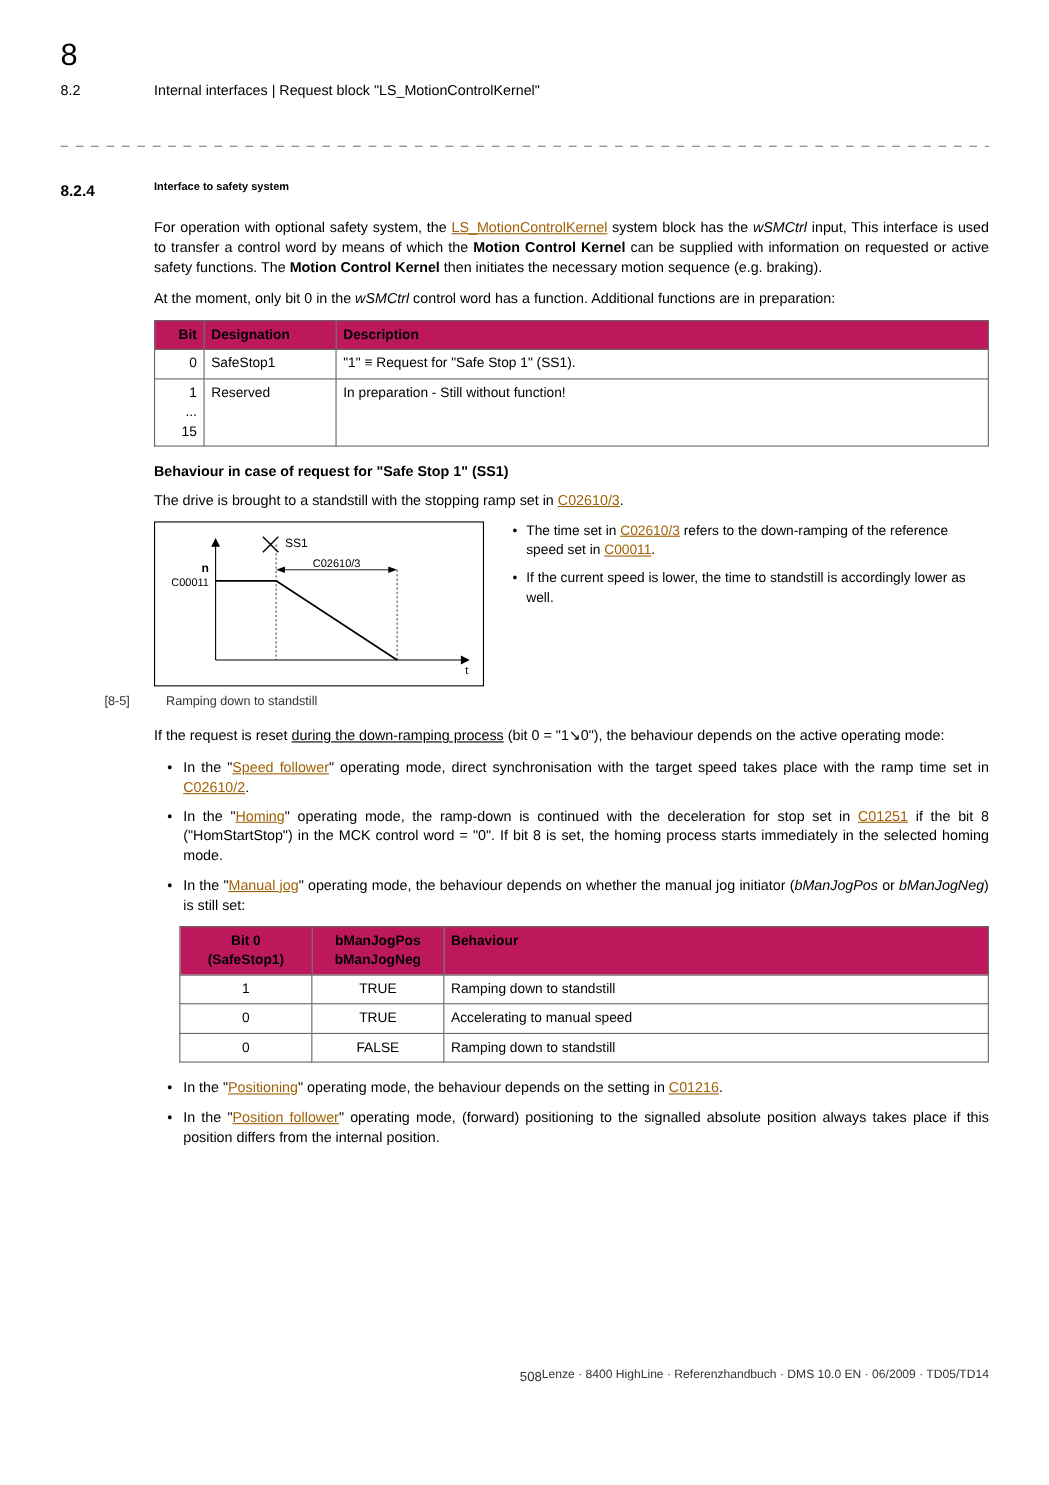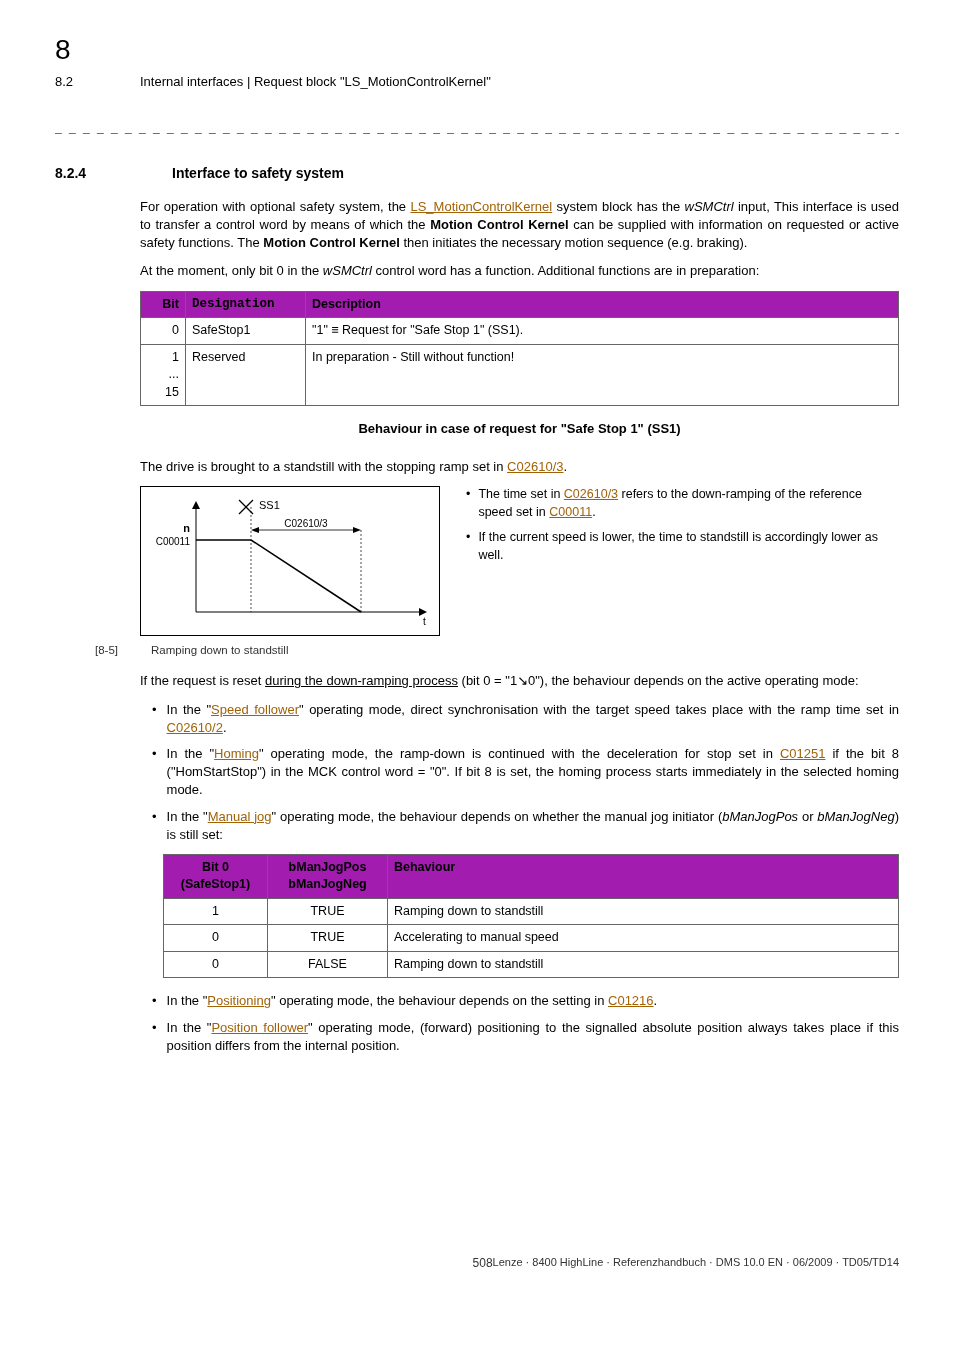--- a/index.html
+++ b/index.html
@@ -21,7 +21,7 @@
     .divider { letter-spacing: 2px; color: #555; font-size: 12px; margin-bottom: 28px; overflow: hidden; white-space: nowrap; }
     .section-row { display: flex; margin-bottom: 14px; }
     .section-num { font-weight: bold; width: 85px; font-size: 14px; }
-    .section-title { font-weight: bold; font-size: 14px; margin-left: 32px; }
+    .section-title { font-weight: bold; font-size: 10px; }
     .content-block { margin-left: 85px; margin-bottom: 10px; text-align: justify; }
     .link { color: #a16207; text-decoration: underline; }
     .italic { font-style: italic; }

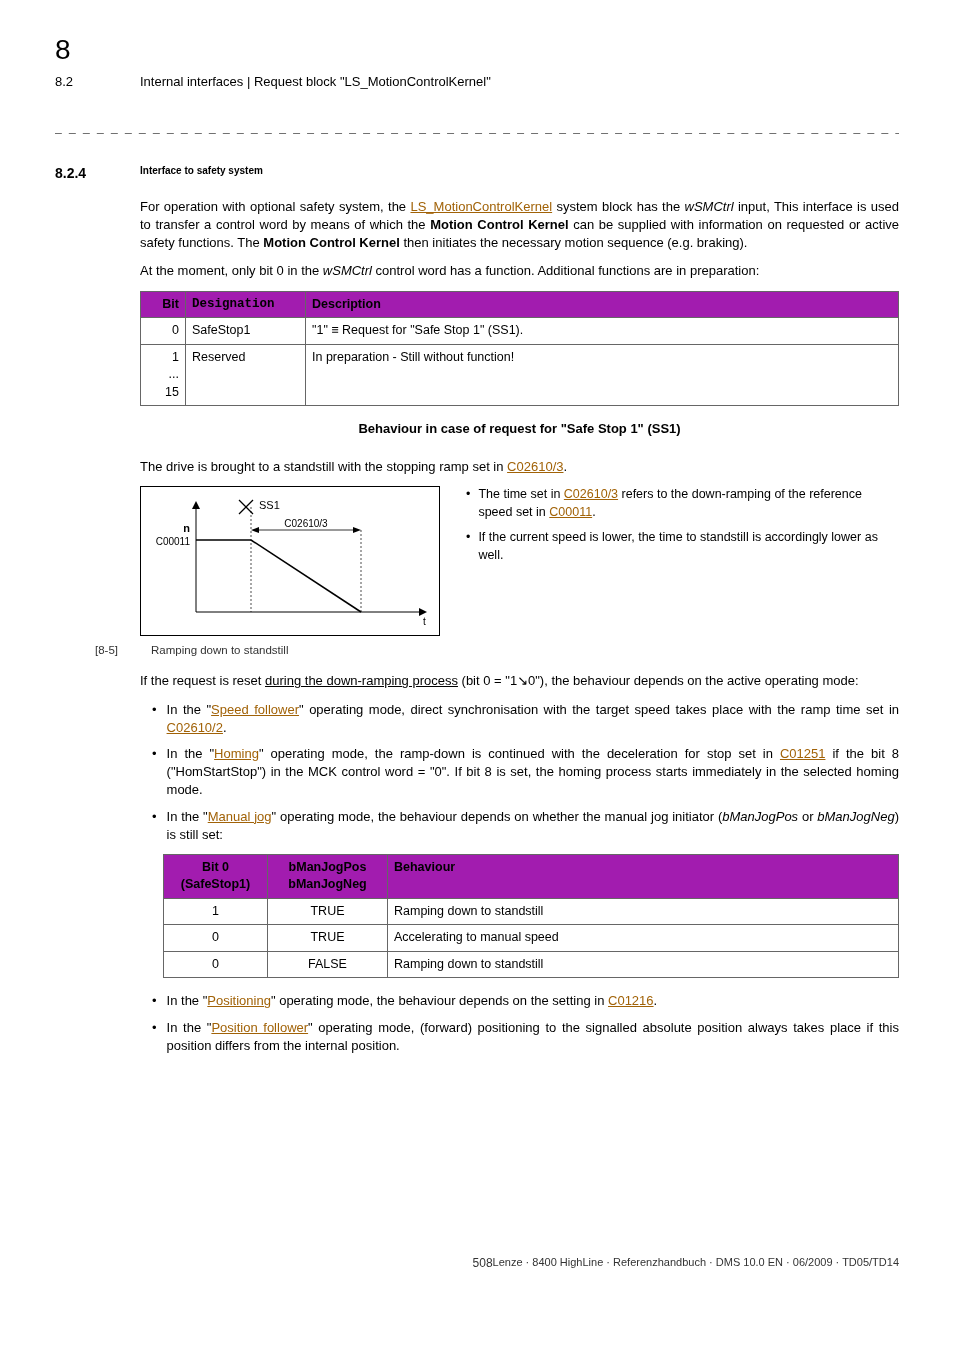--- a/index.html
+++ b/index.html
@@ -28,7 +28,7 @@
     .bold { font-weight: bold; }
     table { border-collapse: collapse; width: 100%; margin-bottom: 14px; }
     th, td { border: 1px solid #666; padding: 4px 6px; font-size: 12.5px; text-align: left; vertical-align: top; }
-    th { background: #a21caf; font-weight: bold; }
+    th { background: #be185d; font-weight: bold; }
     .bit-col { width: 45px; text-align: right; }
     .des-col { width: 120px; font-family: Liberation Mono, monospace; }
     .subhead { font-weight: bold; margin-left: 85px; margin-bottom: 20px; margin-top: 12px; text-align: center; }

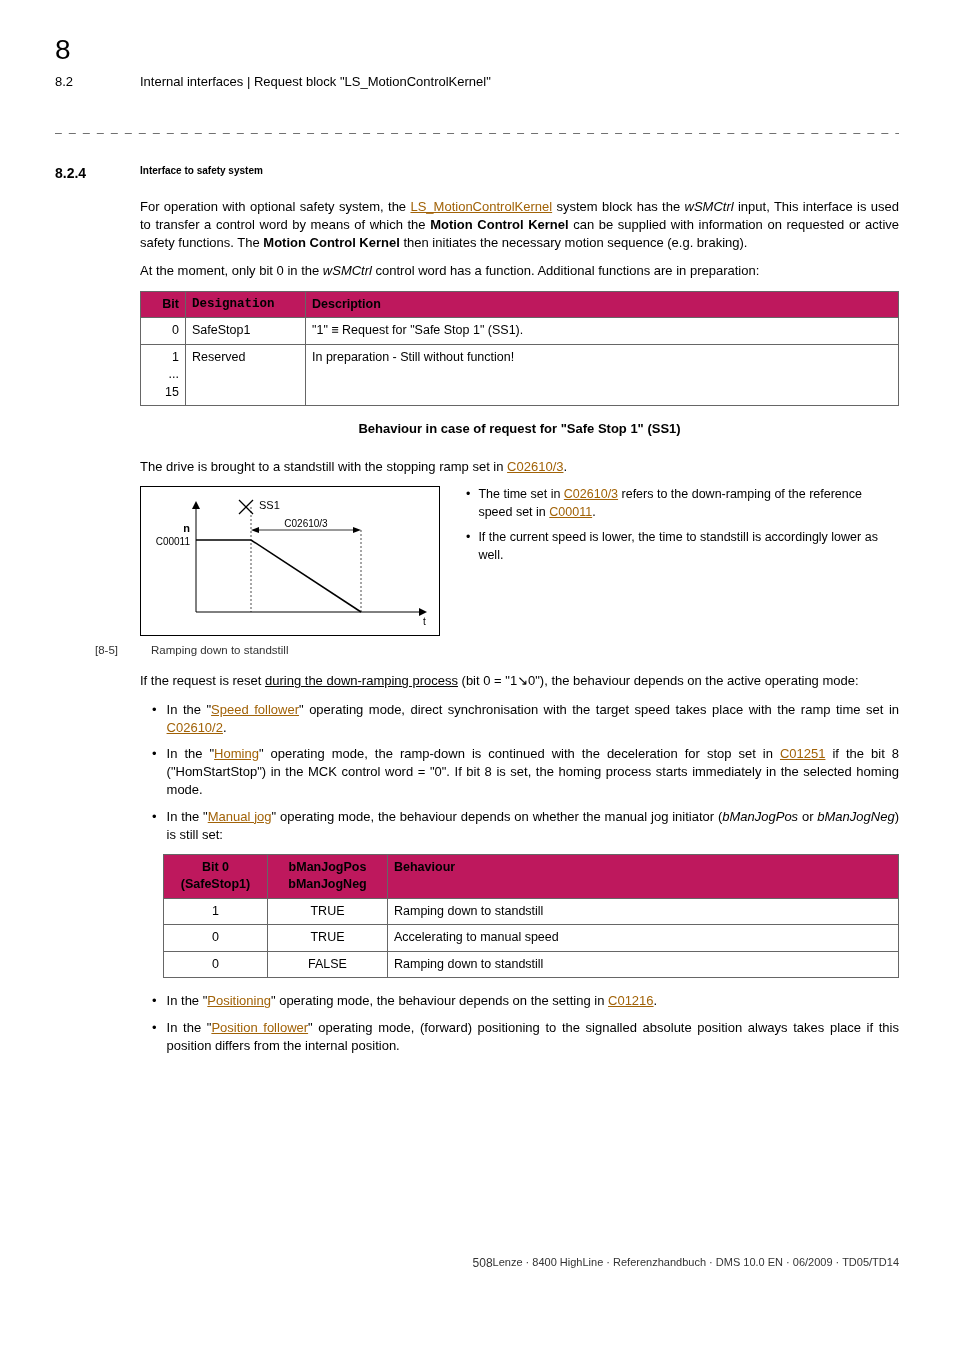--- a/index.html
+++ b/index.html
@@ -30,7 +30,7 @@
     th, td { border: 1px solid #666; padding: 4px 6px; font-size: 12.5px; text-align: left; vertical-align: top; }
     th { background: #be185d; font-weight: bold; }
     .bit-col { width: 45px; text-align: right; }
-    .des-col { width: 120px; font-family: Liberation Mono, monospace; }
+    .des-col { width: 120px; }
     .subhead { font-weight: bold; margin-left: 85px; margin-bottom: 20px; margin-top: 12px; text-align: center; }
     .diagram-row { display: flex; margin-left: 85px; margin-bottom: 6px; align-items: flex-start; }
     .diagram-box { border: 1px solid #000; width: 300px; height: 150px; position: relative; background: #fff; flex-shrink: 0; }

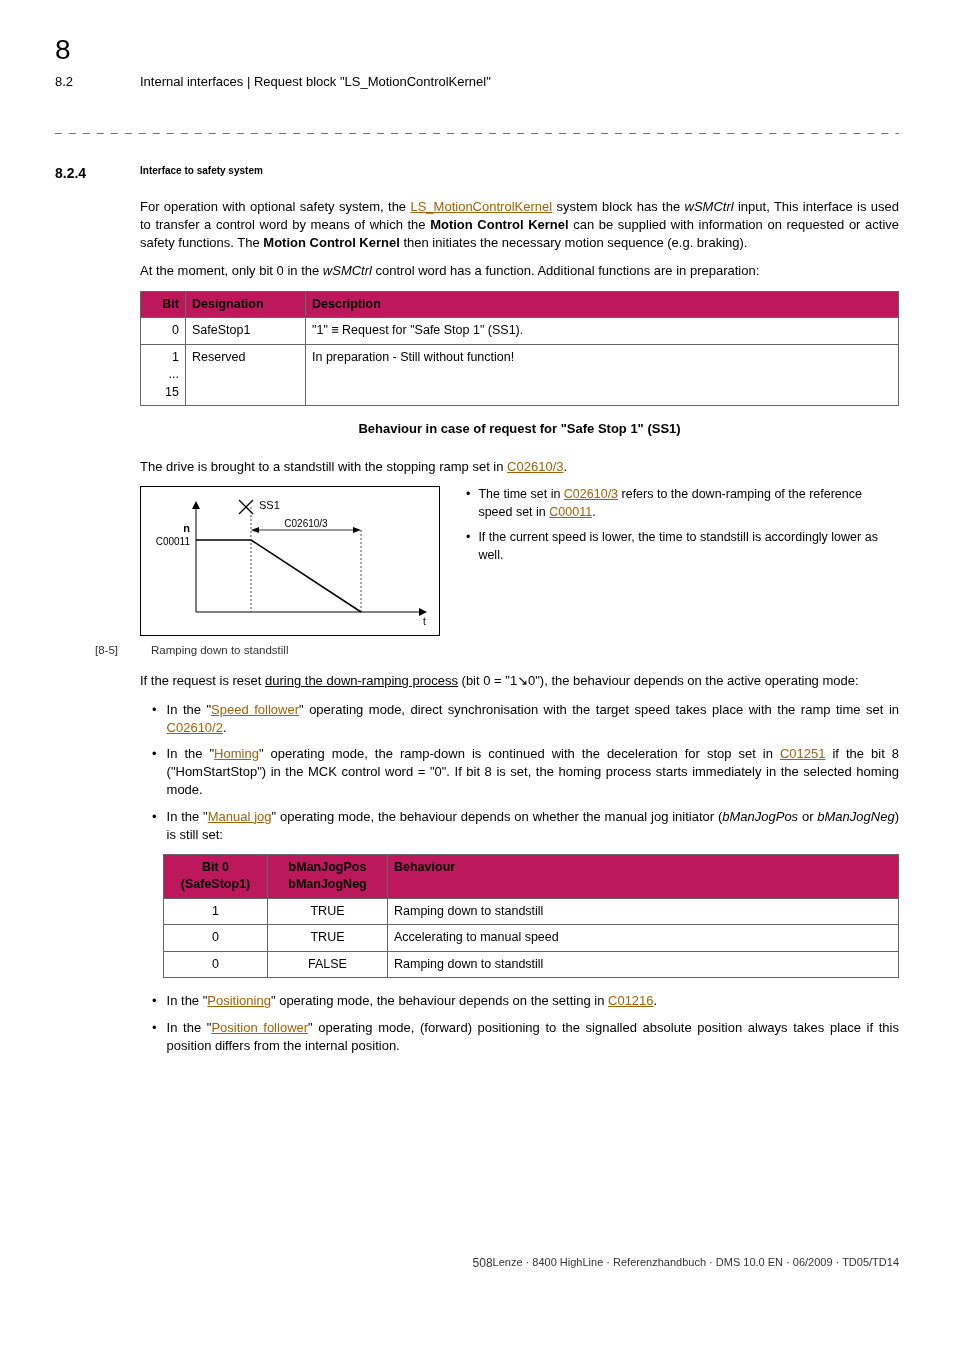--- a/index.html
+++ b/index.html
@@ -31,7 +31,7 @@
     th { background: #be185d; font-weight: bold; }
     .bit-col { width: 45px; text-align: right; }
     .des-col { width: 120px; }
-    .subhead { font-weight: bold; margin-left: 85px; margin-bottom: 20px; margin-top: 12px; text-align: center; }
+    .subhead { font-weight: bold; margin-left: 85px; margin-bottom: 8px; margin-top: 12px; }
     .diagram-row { display: flex; margin-left: 85px; margin-bottom: 6px; align-items: flex-start; }
     .diagram-box { border: 1px solid #000; width: 300px; height: 150px; position: relative; background: #fff; flex-shrink: 0; }
     .diagram-desc { margin-left: 26px; font-size: 12.5px; }

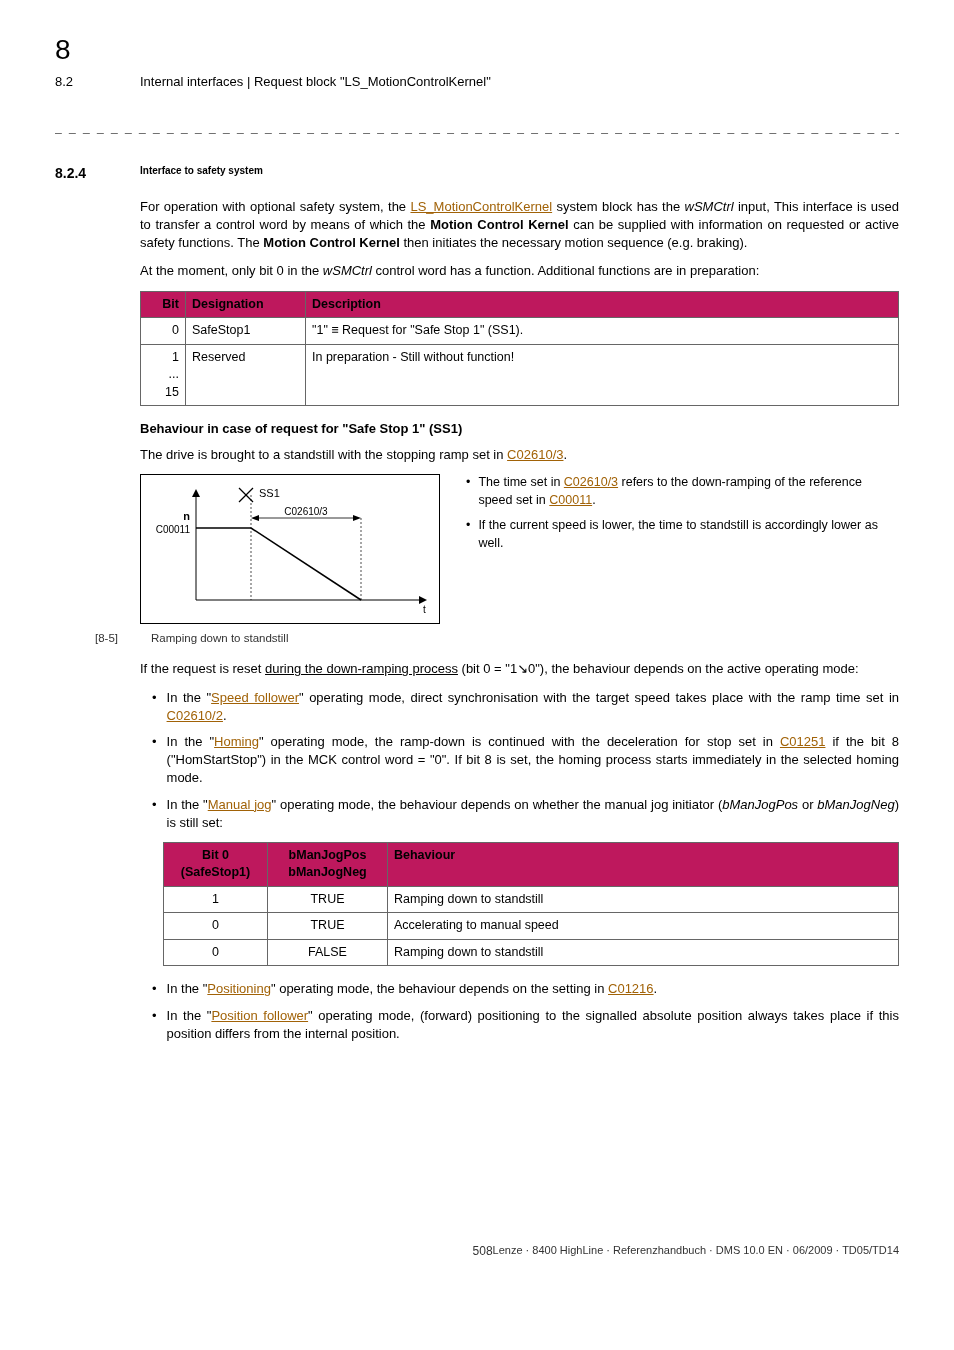--- a/index.html
+++ b/index.html
@@ -44,7 +44,7 @@
     .bullet-list .bli { display: flex; margin-bottom: 8px; text-align: justify; }
     .bullet-list .bli .bdot { margin-left: 12px; margin-right: 10px; }
     .small-center { text-align: center; }
-    .col-bit0 { width: 104px; }
+    .col-bit0 { width: 120px; }
     .col-bman { width: 120px; }
     .footer { position: relative; margin-top: 200px; display: flex; justify-content: flex-end; font-size: 11px; color: #333; }
     .footer .pageno { font-weight: 400; font-size: 12px; }

